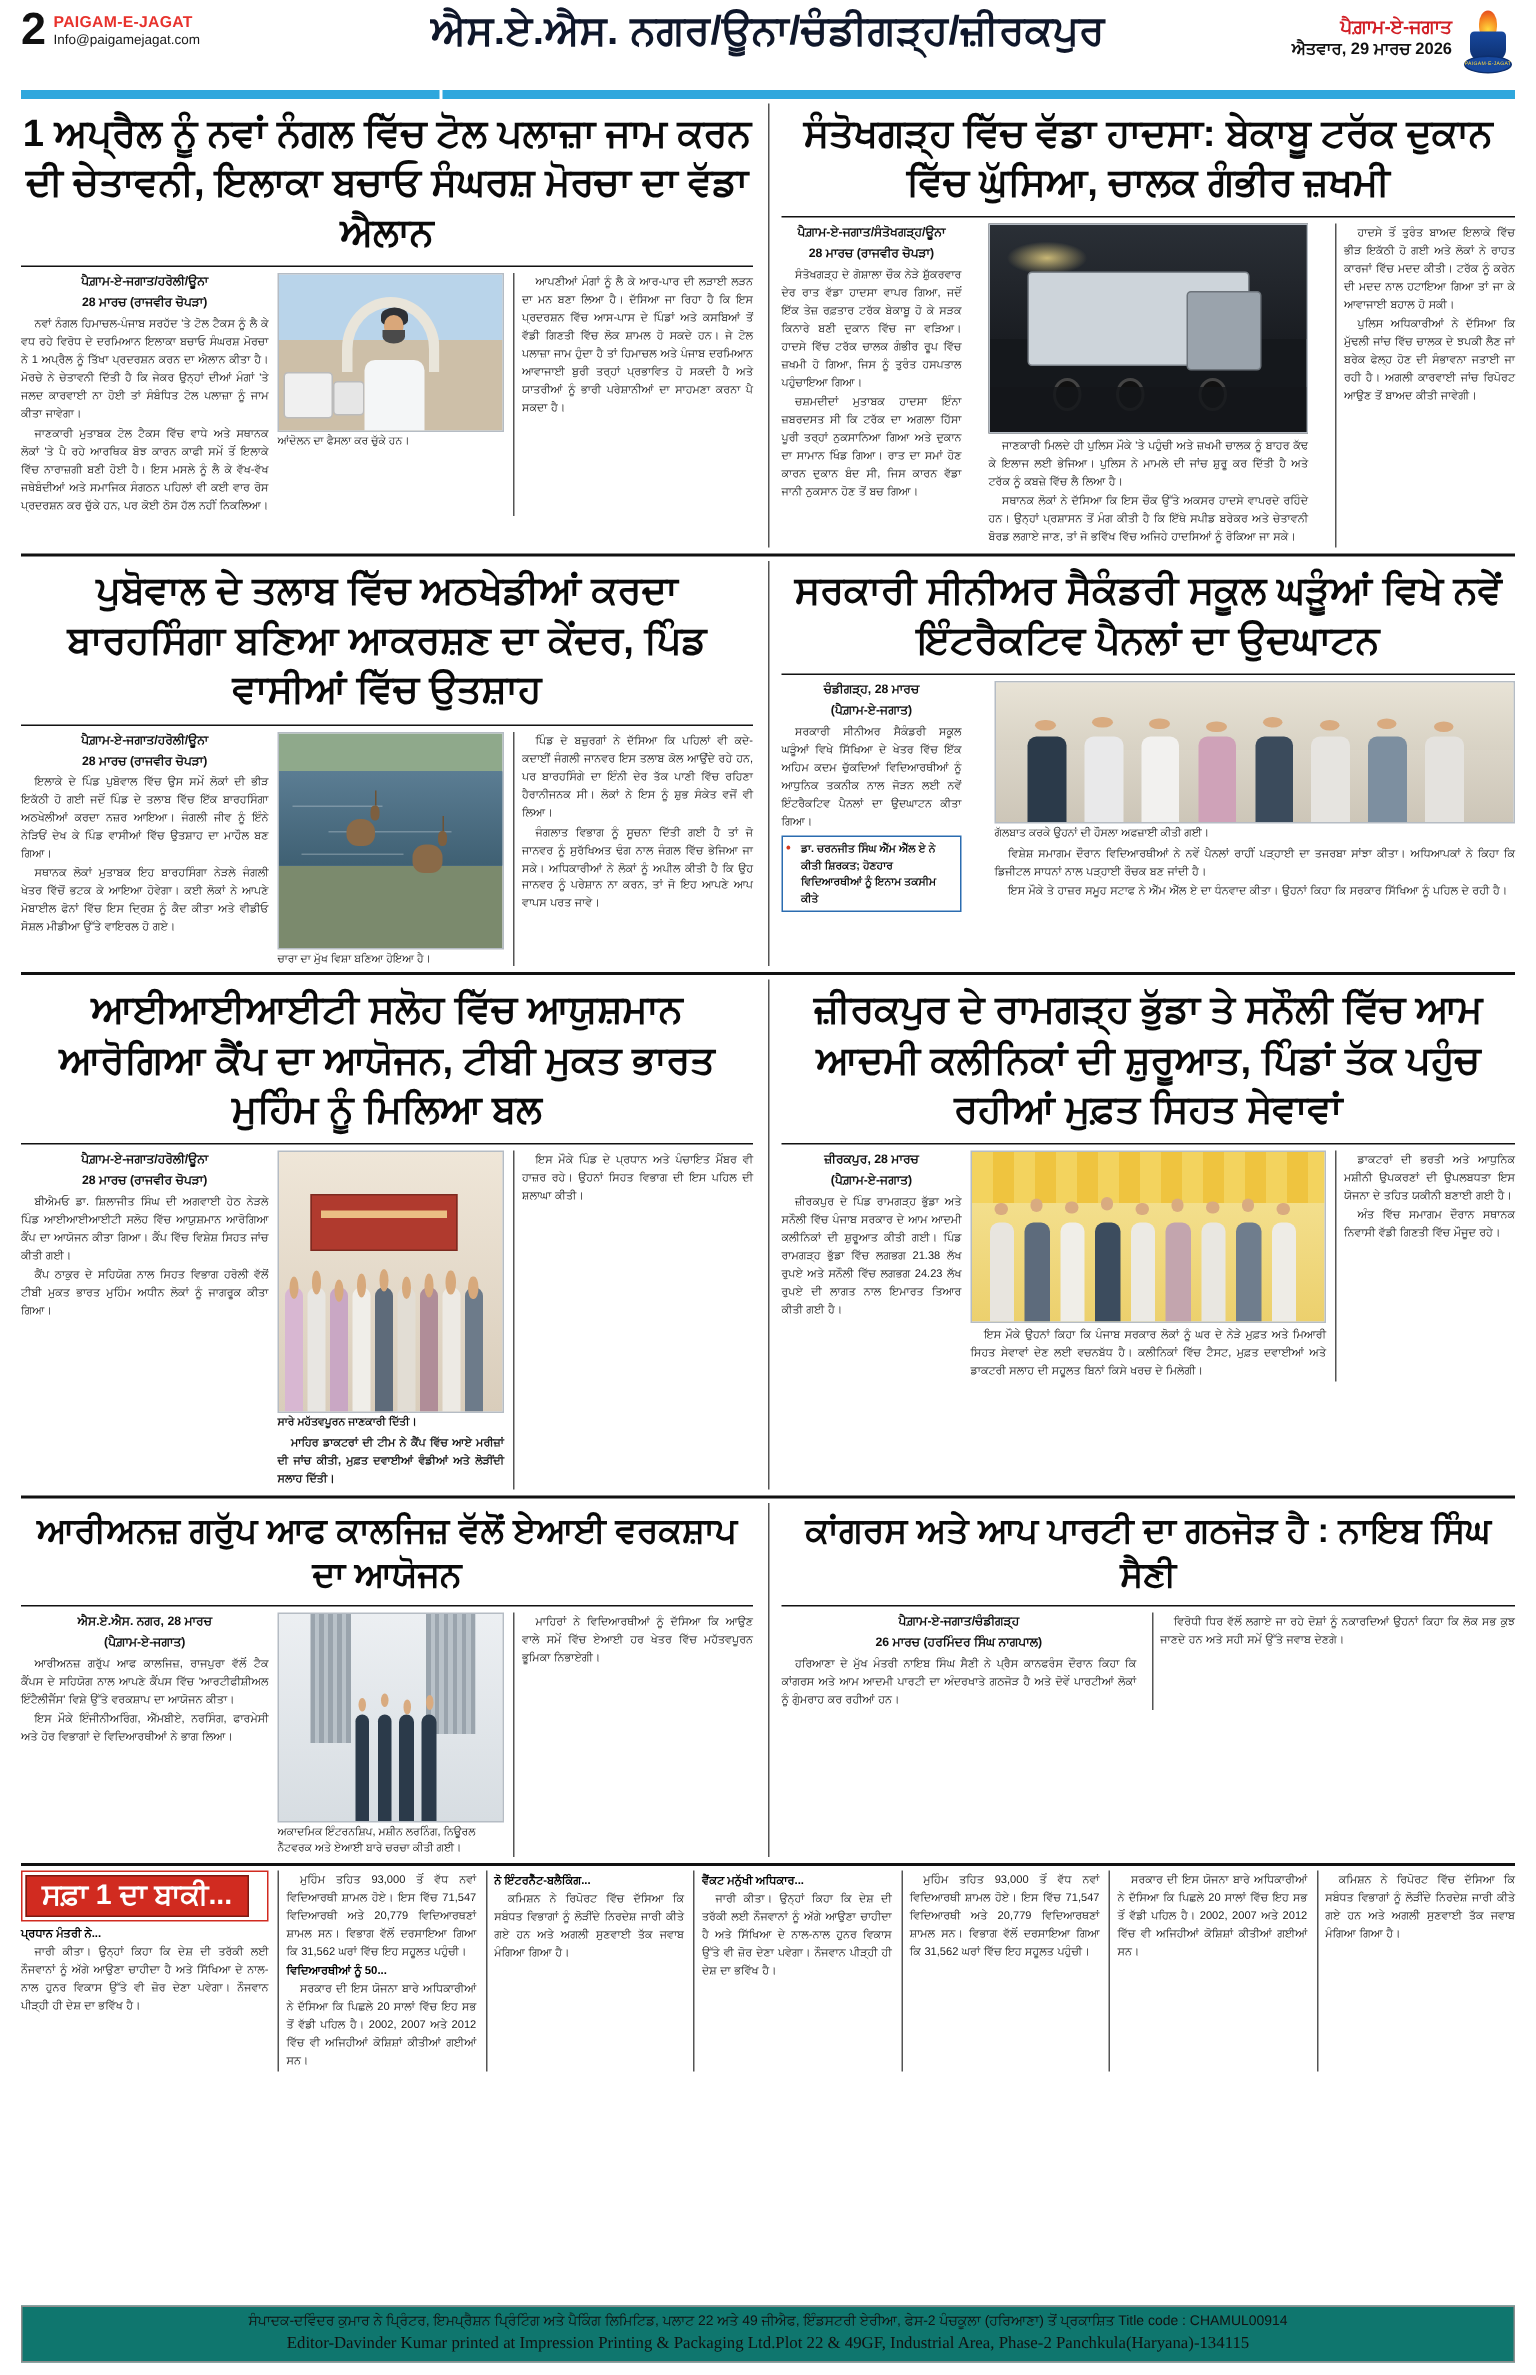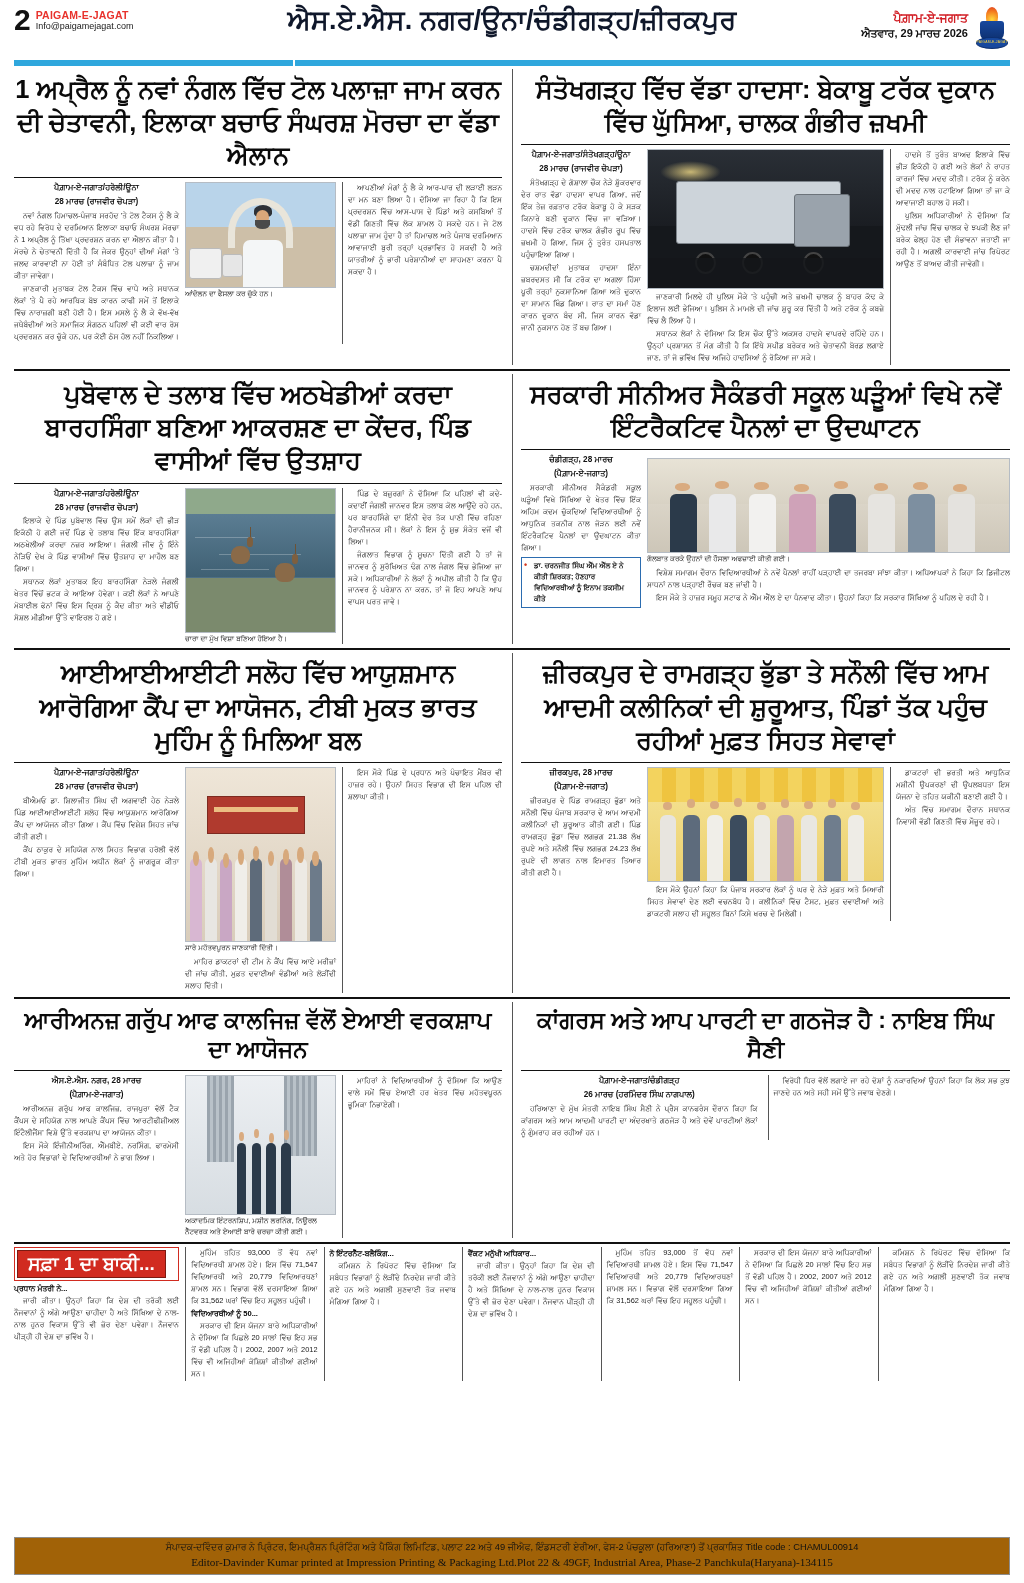--- a/index.html
+++ b/index.html
@@ -286,7 +286,7 @@
       <div class="col vsep" style="padding-left:8px;">
         <div class="headline">ਸੰਤੋਖਗੜ੍ਹ ਵਿੱਚ ਵੱਡਾ ਹਾਦਸਾ: ਬੇਕਾਬੂ ਟਰੱਕ ਦੁਕਾਨ ਵਿੱਚ ਘੁੱਸਿਆ, ਚਾਲਕ ਗੰਭੀਰ ਜ਼ਖਮੀ</div>
         <hr class="hr-black">
-        <div class="cols" style="gap:6px;justify-content:space-between;">
+        <div class="cols" style="gap:18px;justify-content:space-between;">
           <div class="col" style="flex:0 0 120px;">
             <div class="dateline">ਪੈਗ਼ਾਮ-ਏ-ਜਗਾਤ/ਸੰਤੋਖਗੜ੍ਹ/ਊਨਾ</div>
             <div class="dateline l2">28 ਮਾਰਚ (ਰਾਜਵੀਰ ਚੋਪੜਾ)</div>

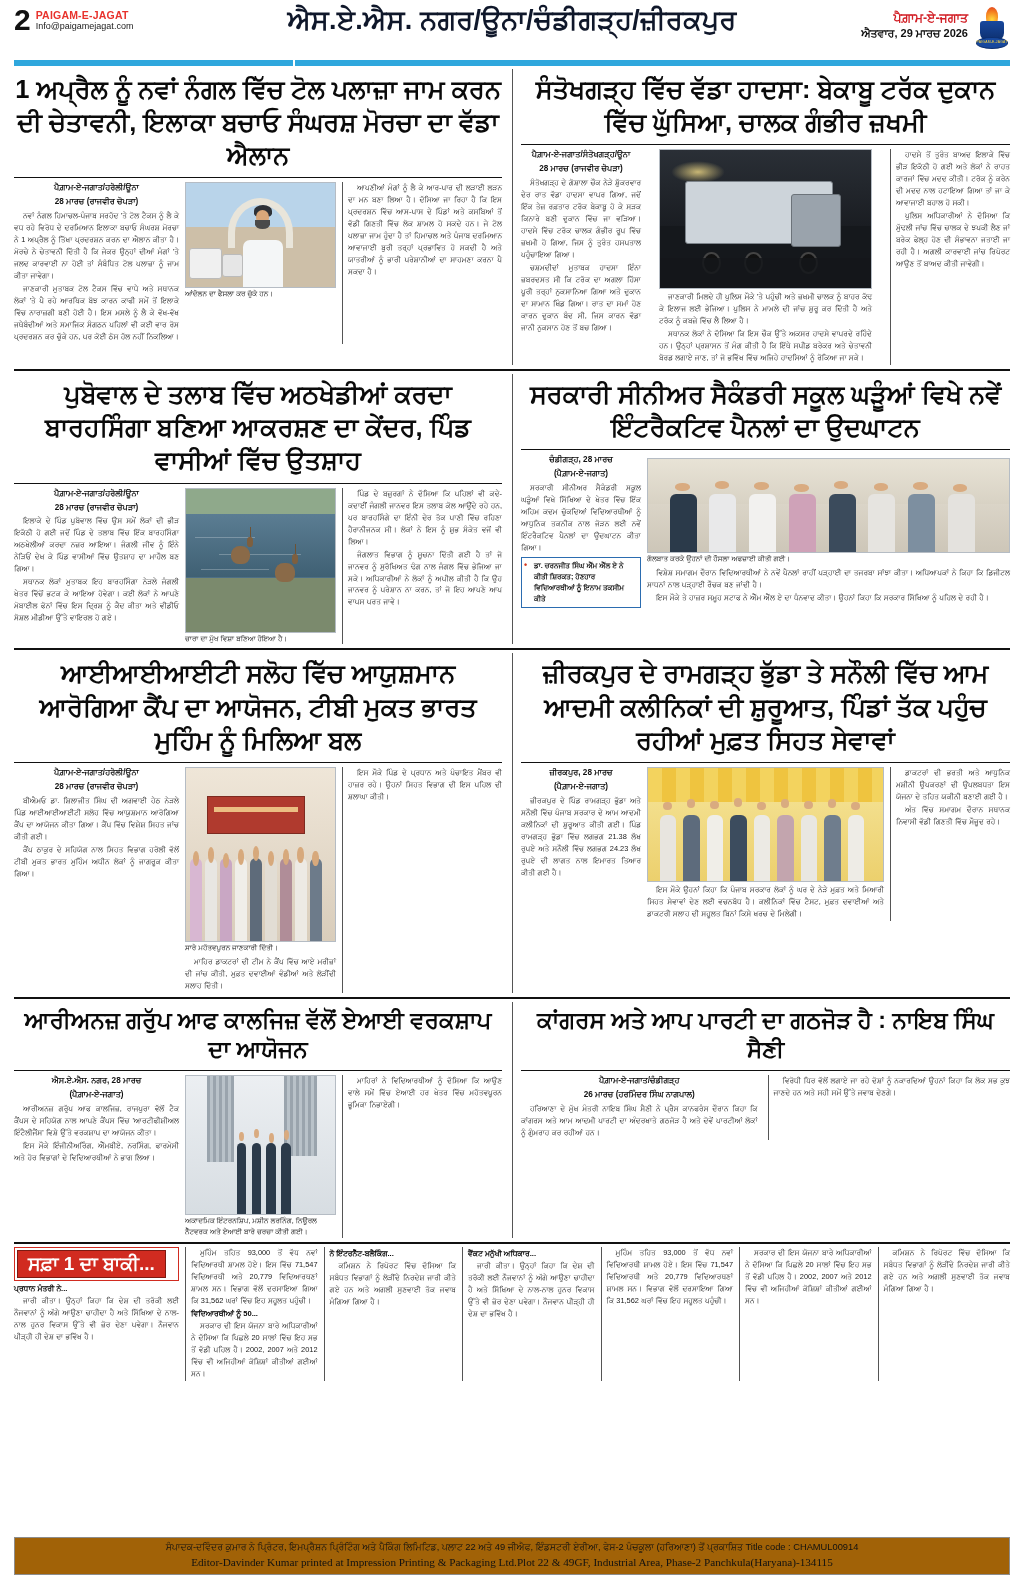--- a/index.html
+++ b/index.html
@@ -363,7 +363,7 @@
       <div class="col vsep" style="padding-left:8px;">
         <div class="headline">ਸਰਕਾਰੀ ਸੀਨੀਅਰ ਸੈਕੰਡਰੀ ਸਕੂਲ ਘੜੂੰਆਂ ਵਿਖੇ ਨਵੇਂ ਇੰਟਰੈਕਟਿਵ ਪੈਨਲਾਂ ਦਾ ਉਦਘਾਟਨ</div>
         <hr class="hr-black">
-        <div class="cols" style="gap:6px;align-items:center;">
+        <div class="cols" style="gap:22px;">
           <div class="col" style="flex:0 0 120px;">
             <div class="dateline">ਚੰਡੀਗੜ੍ਹ, 28 ਮਾਰਚ</div>
             <div class="dateline l2">(ਪੈਗ਼ਾਮ-ਏ-ਜਗਾਤ)</div>

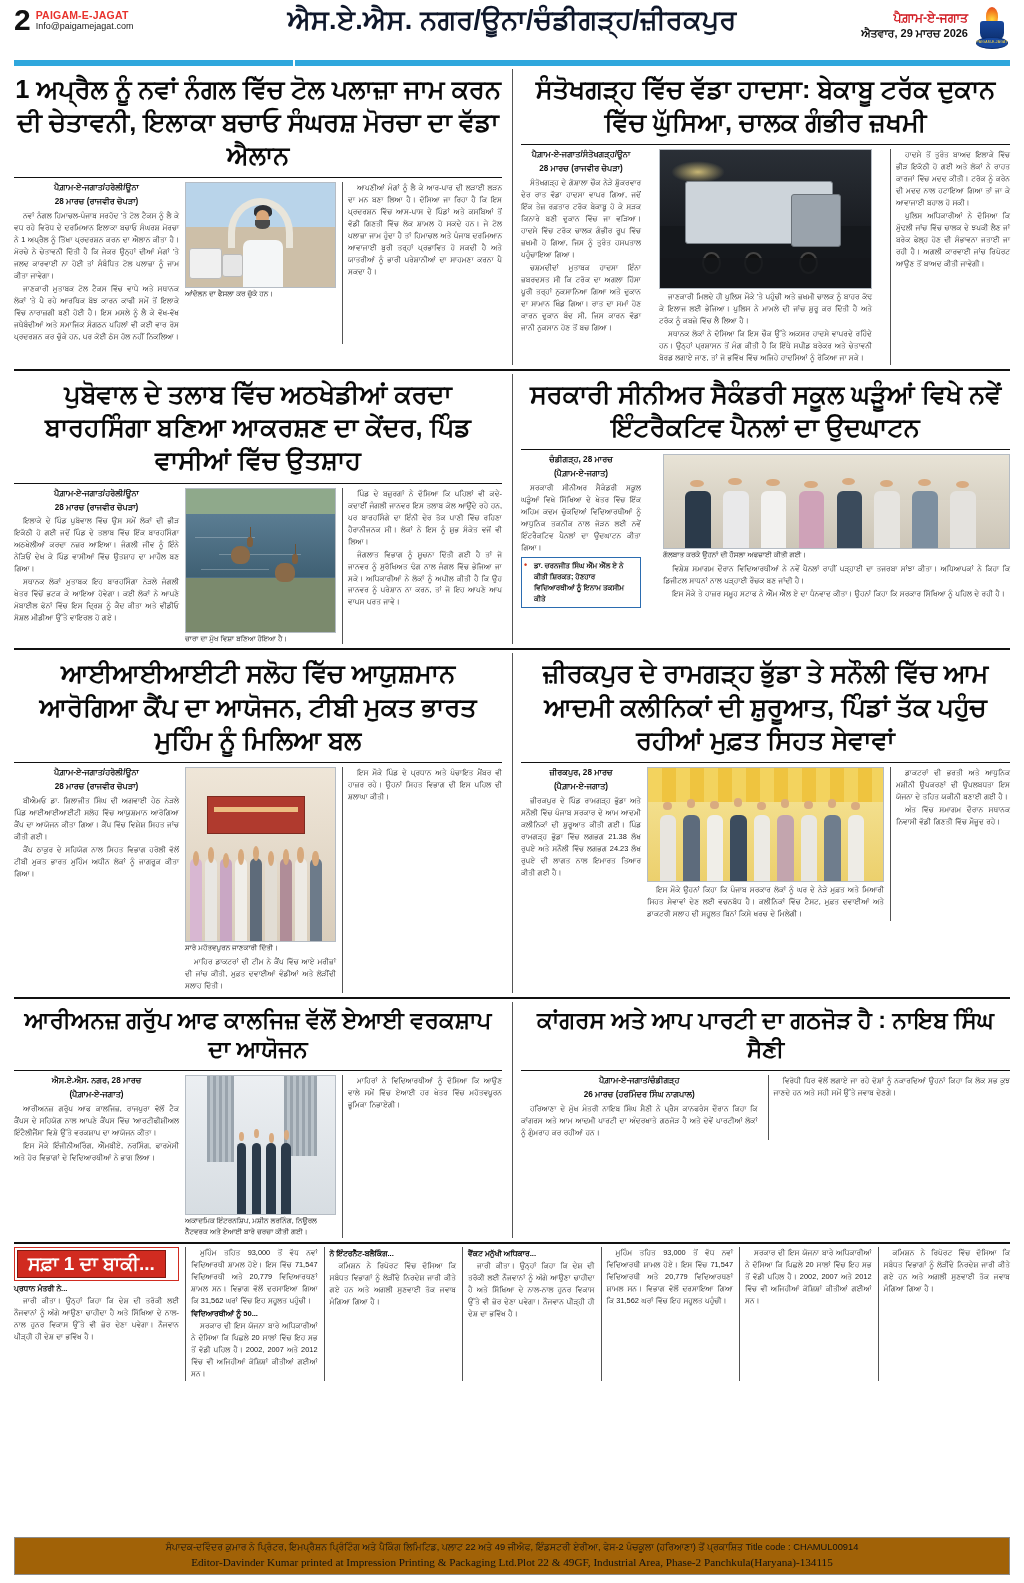--- a/index.html
+++ b/index.html
@@ -419,7 +419,7 @@
               <p>ਕੈਂਪ ਠਾਕੁਰ ਦੇ ਸਹਿਯੋਗ ਨਾਲ ਸਿਹਤ ਵਿਭਾਗ ਹਰੋਲੀ ਵੱਲੋਂ ਟੀਬੀ ਮੁਕਤ ਭਾਰਤ ਮੁਹਿੰਮ ਅਧੀਨ ਲੋਕਾਂ ਨੂੰ ਜਾਗਰੂਕ ਕੀਤਾ ਗਿਆ।</p>
             </div>
           </div>
-          <div class="col" style="flex:1;">
+          <div class="col" style="flex:1;font-weight:bold;">
             <div class="photo sc-group" style="height:175px;">
               <div class="banner"></div>
               <div class="p" style="left:3%;  background:#d8b7d2;"></div>

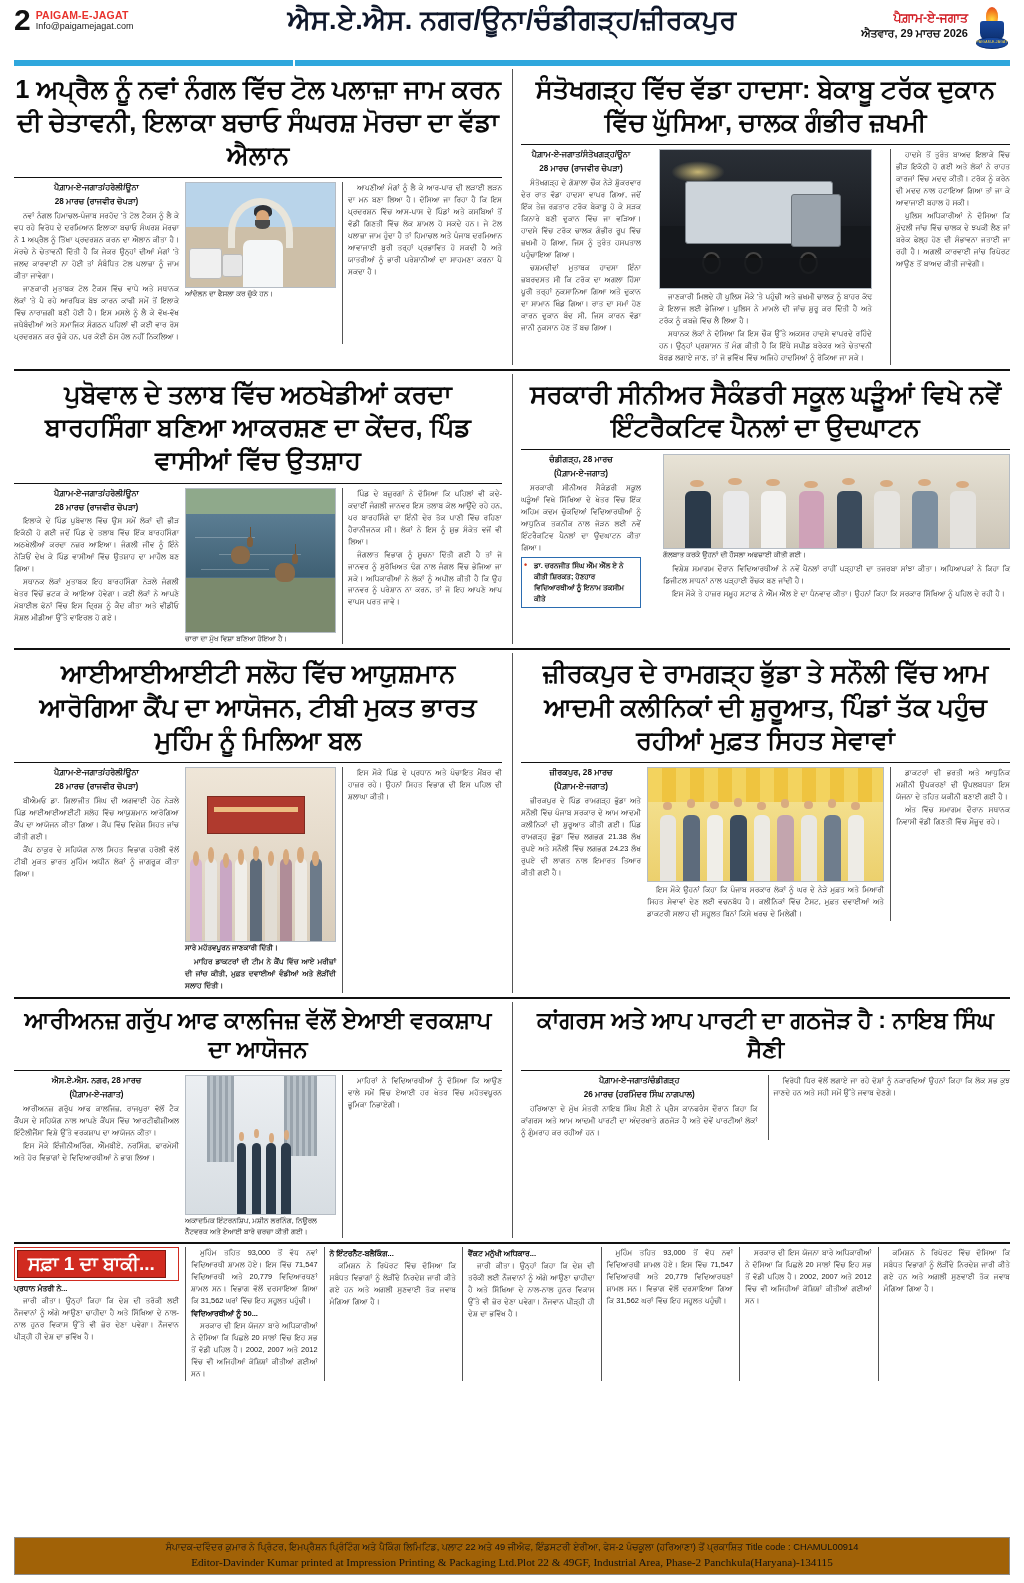--- a/index.html
+++ b/index.html
@@ -209,7 +209,7 @@
   .footer {
     position: absolute;
     left: 14px; right: 14px; bottom: 8px;
-    background: #a16207;
+    background: #0f766e;
     border: 0.8px solid #8d8d8d;
     text-align: center;
     padding: 3px 6px;

